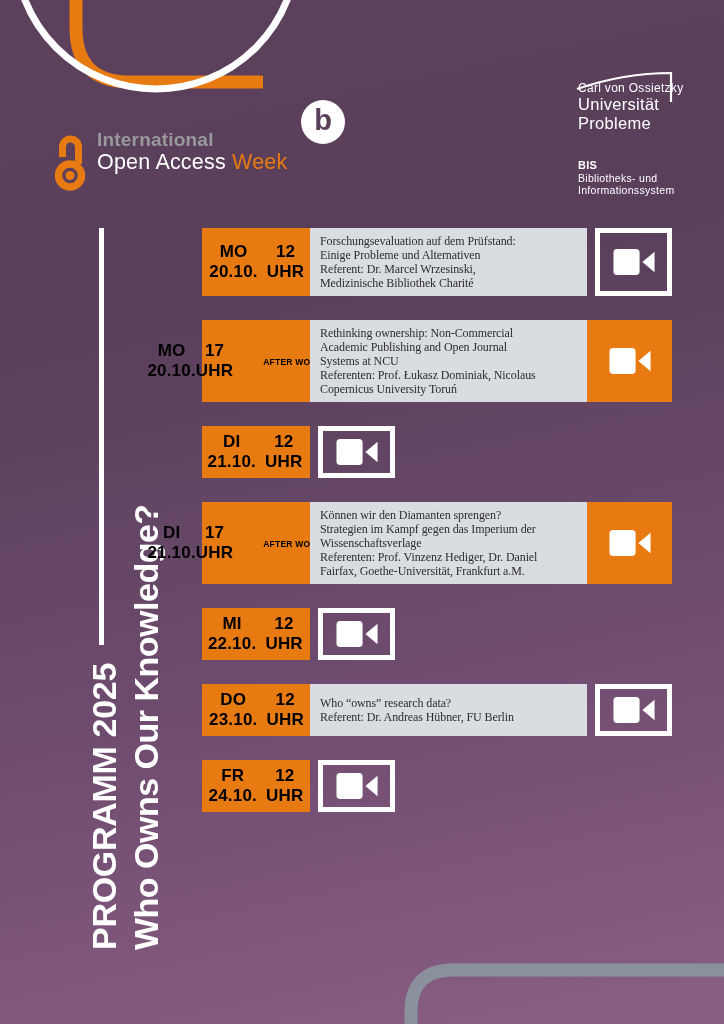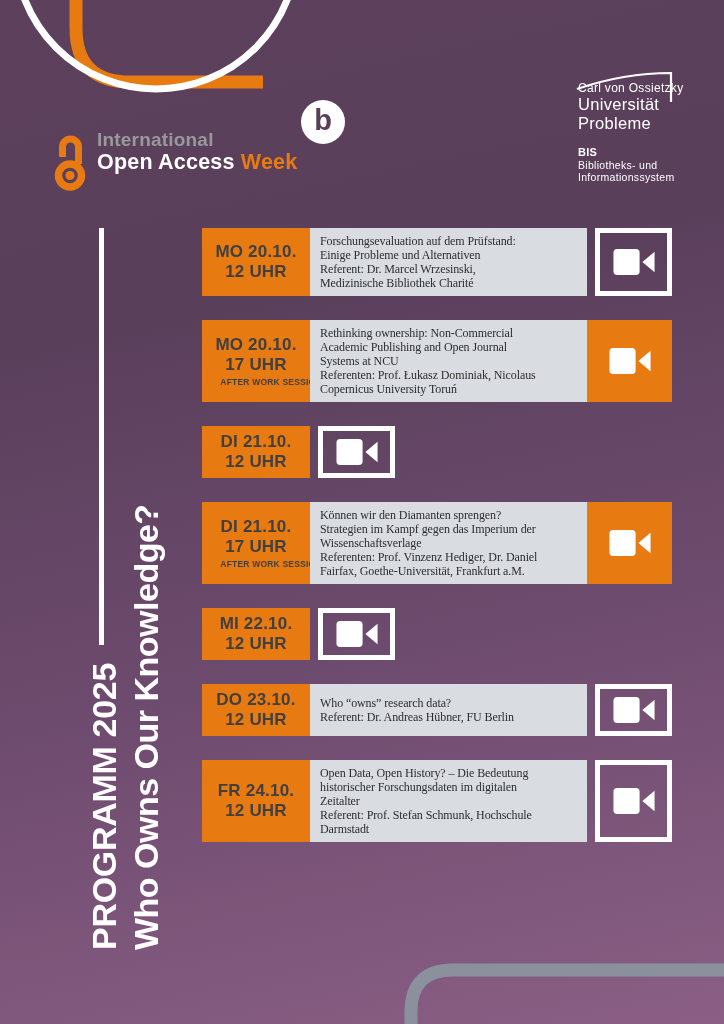--- a/index.html
+++ b/index.html
@@ -27,7 +27,7 @@
   .oa-lock .dot{fill:var(--orange);}
   .oa-text{margin-left:7px;line-height:1;}
   .oa-l1{font-size:19px;font-weight:bold;color:var(--logo_gray);letter-spacing:.2px;}
-  .oa-l2{font-size:21.5px;font-weight:bold;color:#fff;margin-top:3px;letter-spacing:.2px;}
+  .oa-l2{font-size:21.5px;font-weight:normal;color:#fff;margin-top:3px;letter-spacing:.2px;}
   .oa-week{color:var(--orange);}
 
   .suub{position:absolute;left:301px;top:100px;display:flex;z-index:2;}

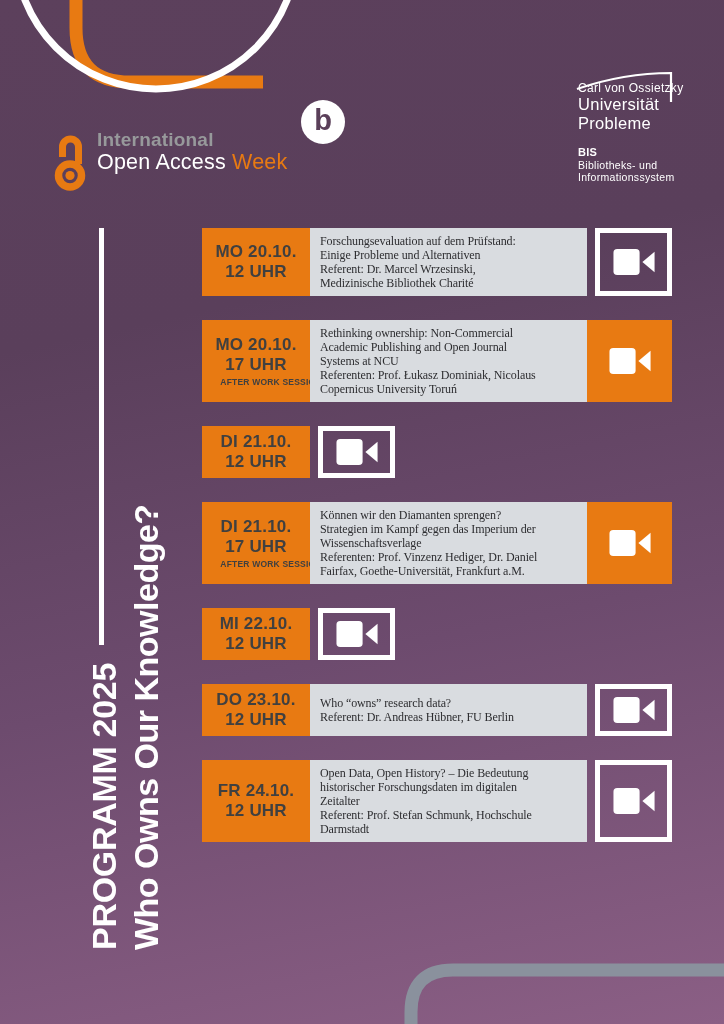--- a/index.html
+++ b/index.html
@@ -38,7 +38,7 @@
   .uol{position:absolute;left:578px;top:82px;color:#fff;z-index:2;letter-spacing:.3px;}
   .uol-small{font-size:12px;line-height:13px;}
   .uol-big{font-size:16.5px;line-height:19px;}
-  .uol-bis{margin-top:13px;font-size:10.5px;line-height:12.5px;}
+  .uol-bis{margin-top:26px;font-size:10.5px;line-height:12.5px;}
   .uol-bis .b{font-weight:bold;font-size:11px;}
 
   

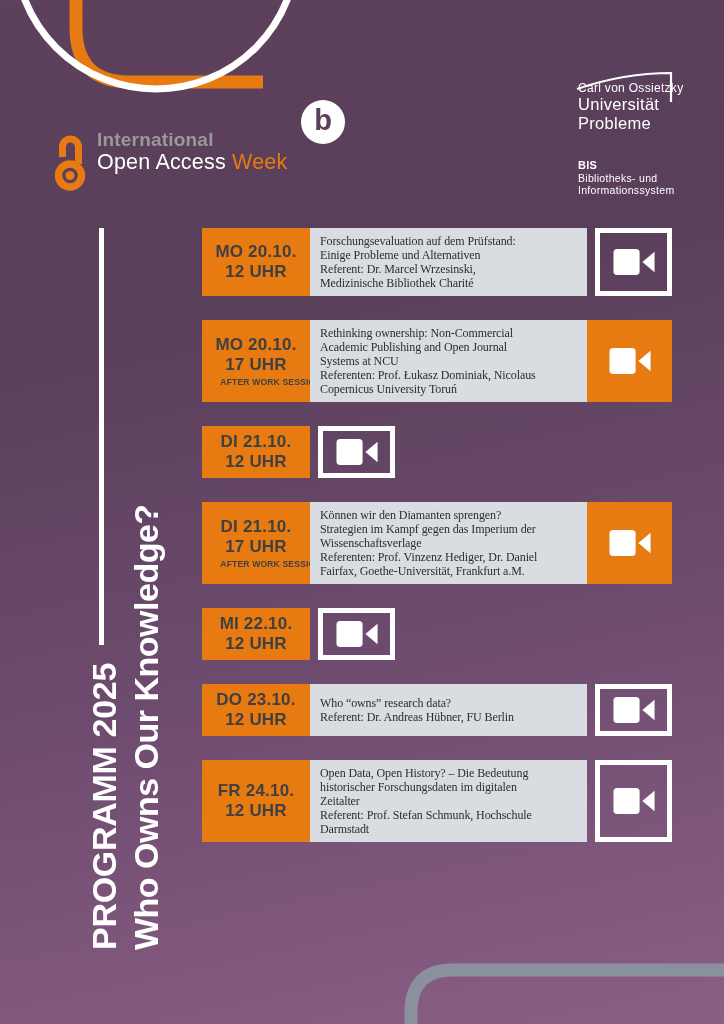--- a/index.html
+++ b/index.html
@@ -51,7 +51,7 @@
   
   .events{position:absolute;left:202px;top:228px;width:470px;z-index:2;}
   .row{display:flex;align-items:stretch;margin-bottom:24px;}
-  .date{width:108px;flex:0 0 108px;background:var(--orange);color:#404040;display:flex;flex-direction:column;
+  .date{width:108px;flex:0 0 108px;background:var(--orange);color:#000000;display:flex;
     align-items:center;justify-content:center;text-align:center;padding:6px 2px;box-sizing:border-box;}
   .date .d1,.date .d2{font-size:17px;font-weight:bold;line-height:20px;letter-spacing:.2px;}
   .date .d3{font-size:8.5px;font-weight:bold;line-height:11px;margin-top:2px;letter-spacing:.2px;white-space:nowrap;margin-left:30px;}

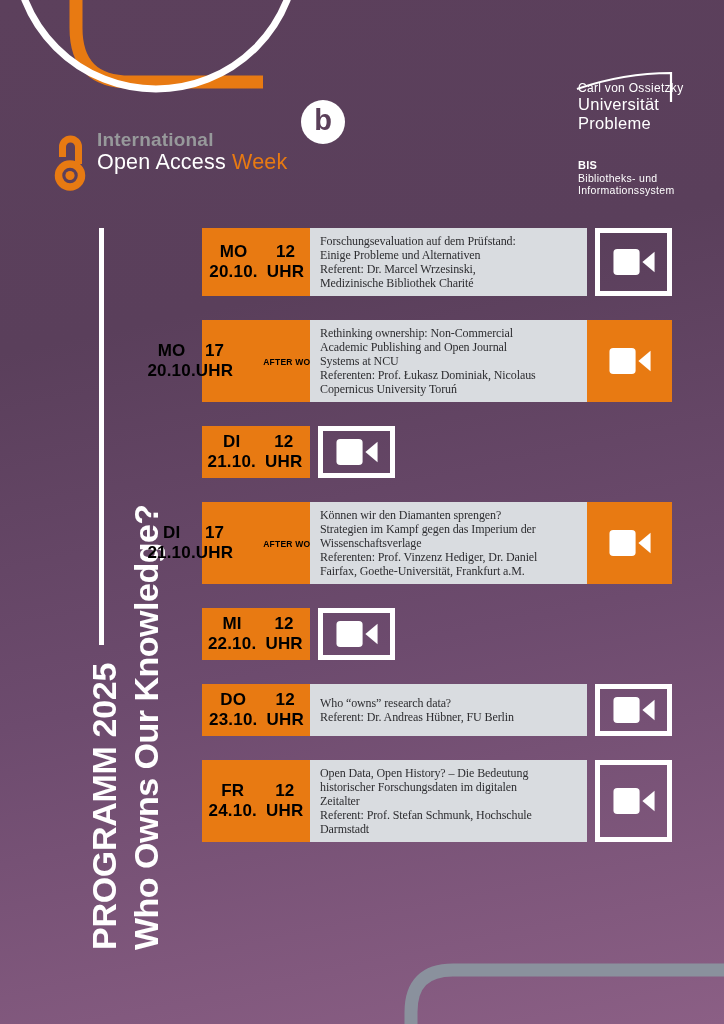--- a/index.html
+++ b/index.html
@@ -211,11 +211,6 @@
       <div class="d2">12 UHR</div>
 
     </div>
-    <div class="panel">Open Data, Open History? – Die Bedeutung
-historischer Forschungsdaten im digitalen
-Zeitalter
-Referent: Prof. Stefan Schmunk, Hochschule
-Darmstadt</div>
     <div class="cam">
       <svg viewBox="0 0 44 30">
         <rect x="0" y="1" width="28" height="28" rx="4"></rect>

